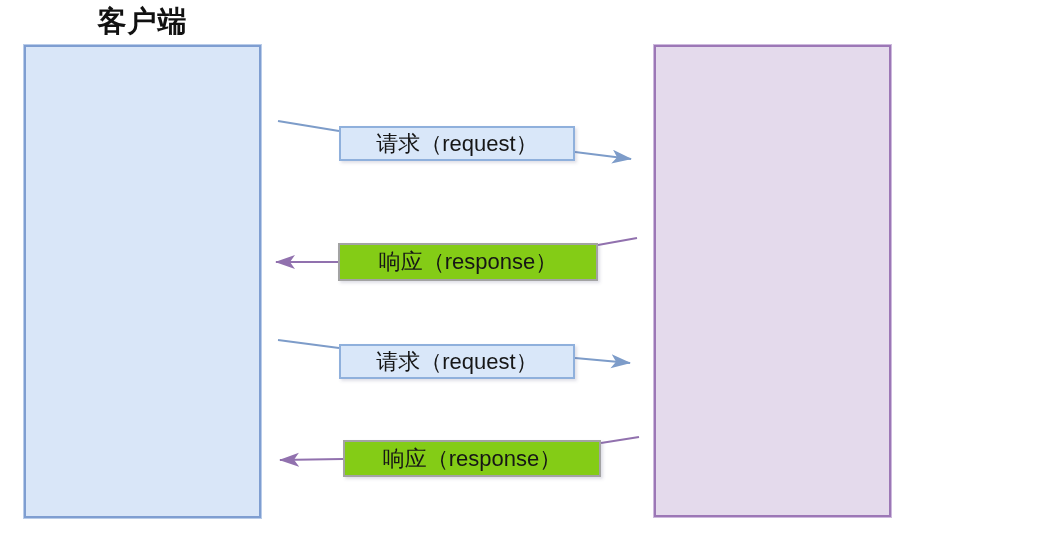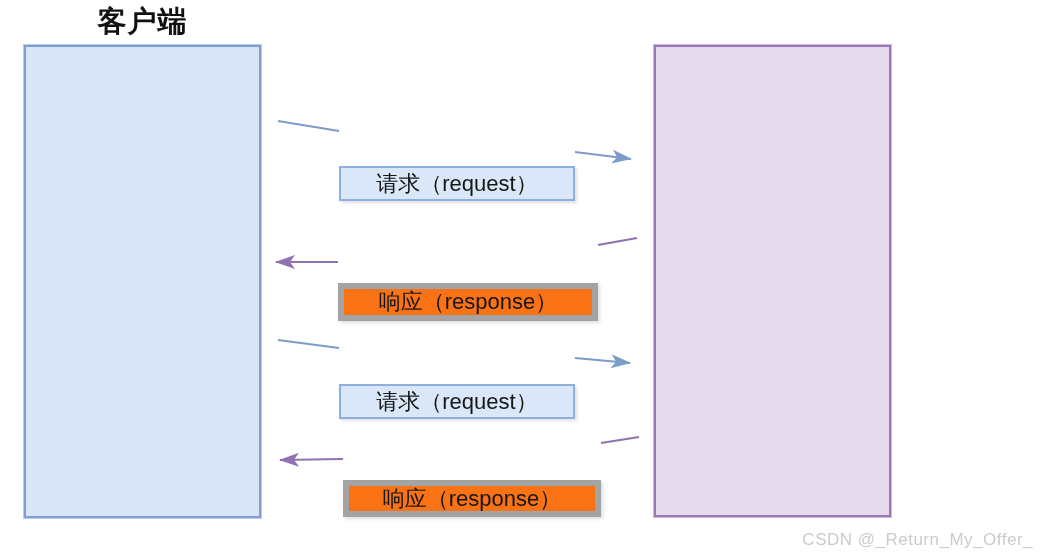--- a/index.html
+++ b/index.html
@@ -60,7 +60,6 @@
     color: #161616;
     white-space: nowrap;
     box-shadow: 2px 2px 3px rgba(80,80,120,0.18);
-    margin-top: 40px;
   }
   .msg-label.request {
     background: #d9e7f9;

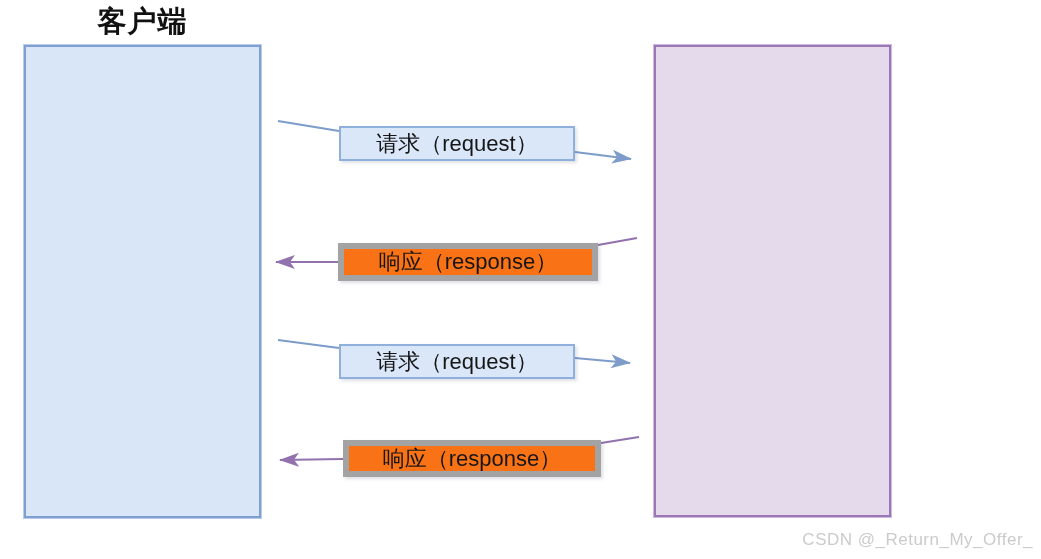--- a/index.html
+++ b/index.html
@@ -66,8 +66,8 @@
     border: 2px solid #8fb0dc;
   }
   .msg-label.response {
-    background: #f97316;
-    border: 6px solid #a3a3a3;
+    background: #84cc16;
+    border: 2px solid #a3a3a3;
   }
   .msg-label.m1 { left: 339px; top: 126px; width: 236px; height: 35px; }
   .msg-label.m2 { left: 338px; top: 243px; width: 260px; height: 38px; }

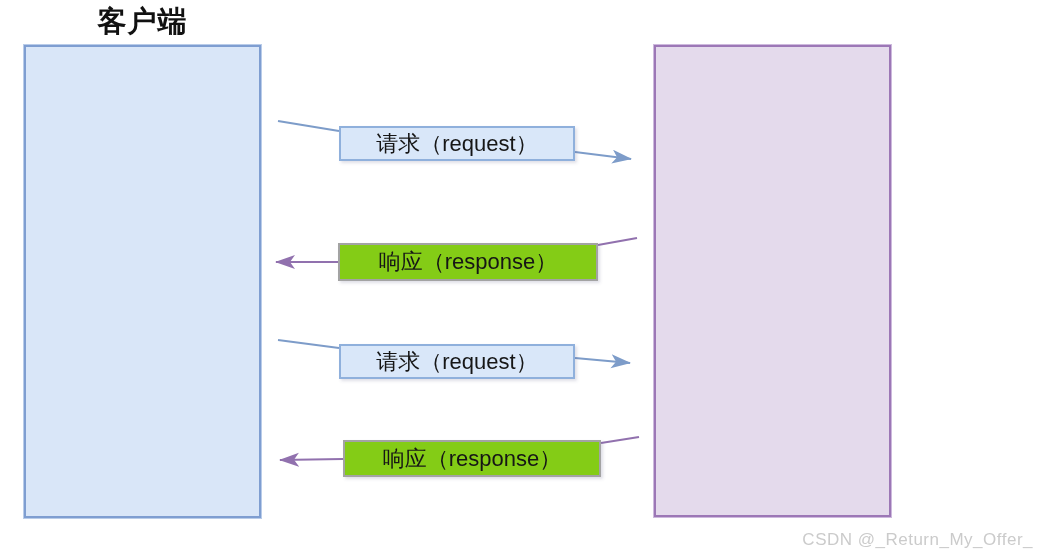--- a/index.html
+++ b/index.html
@@ -133,7 +133,6 @@
     <span>响应（response）</span>
   </div>
 
-  <div class="watermark">CSDN @_Return_My_Offer_</div>
 
 </div>
 

